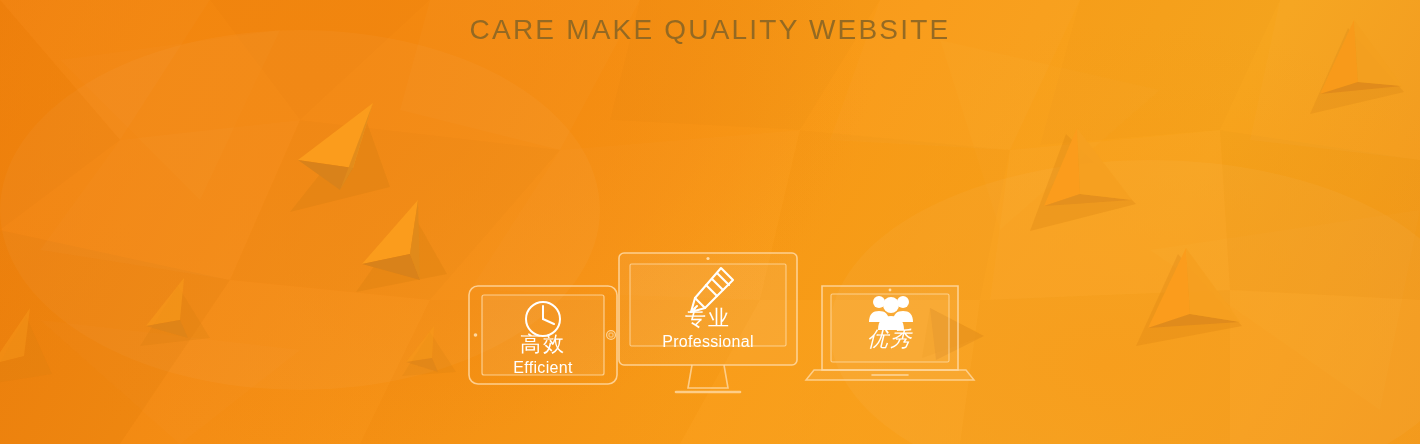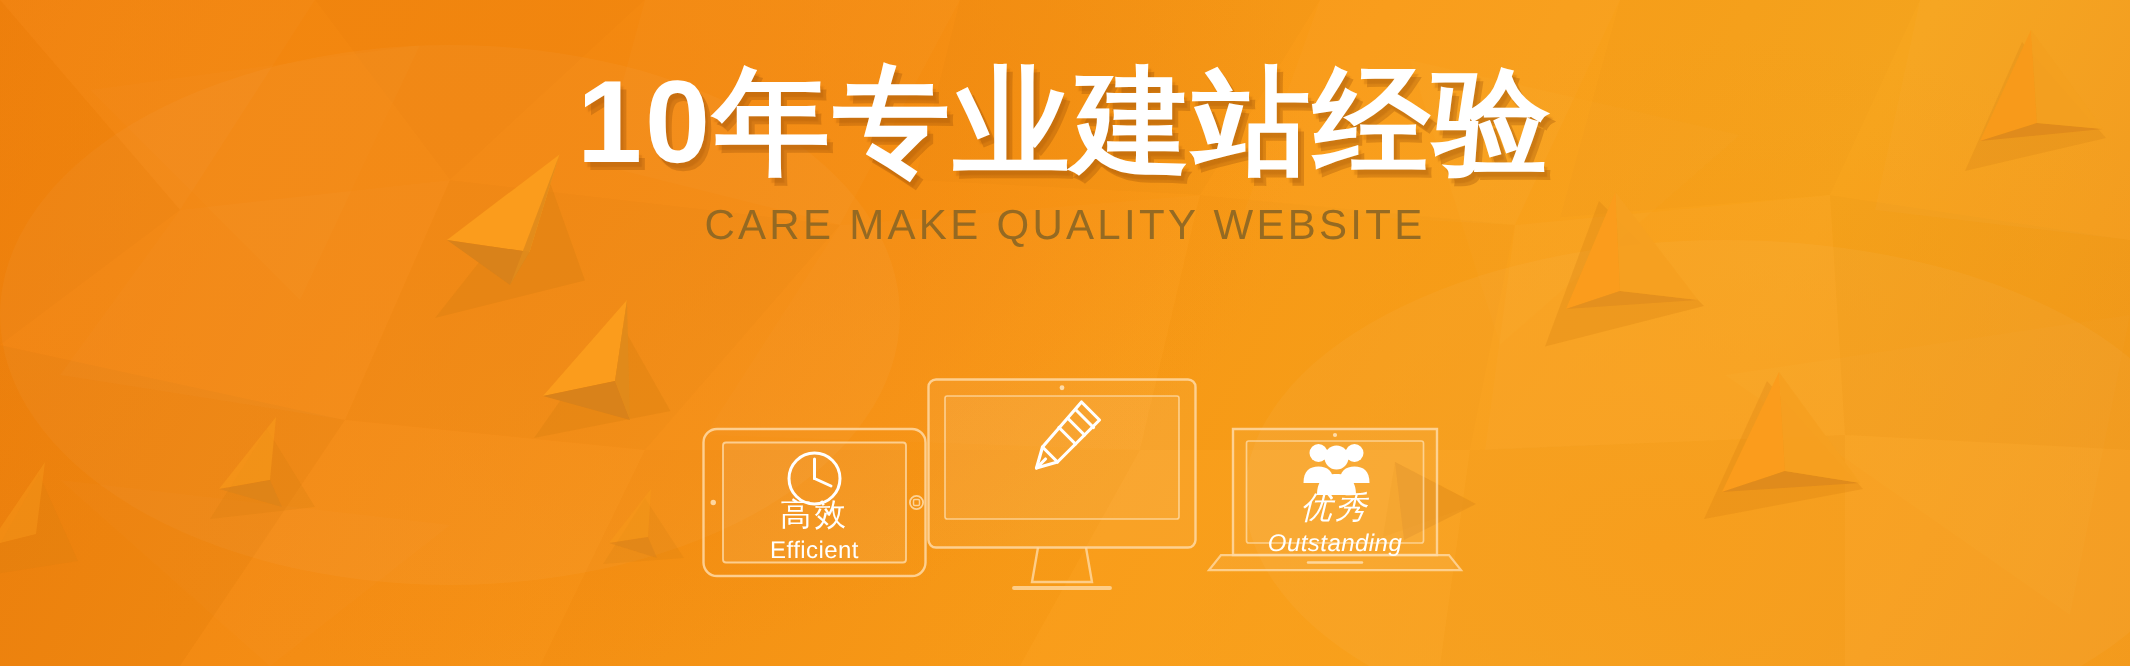--- a/index.html
+++ b/index.html
@@ -219,7 +219,6 @@
   </div>
 
   <div class="content">
-    <div class="headline">10年专业建站经验</div>
     <div class="subline-en">CARE MAKE QUALITY WEBSITE</div>
   </div>
 

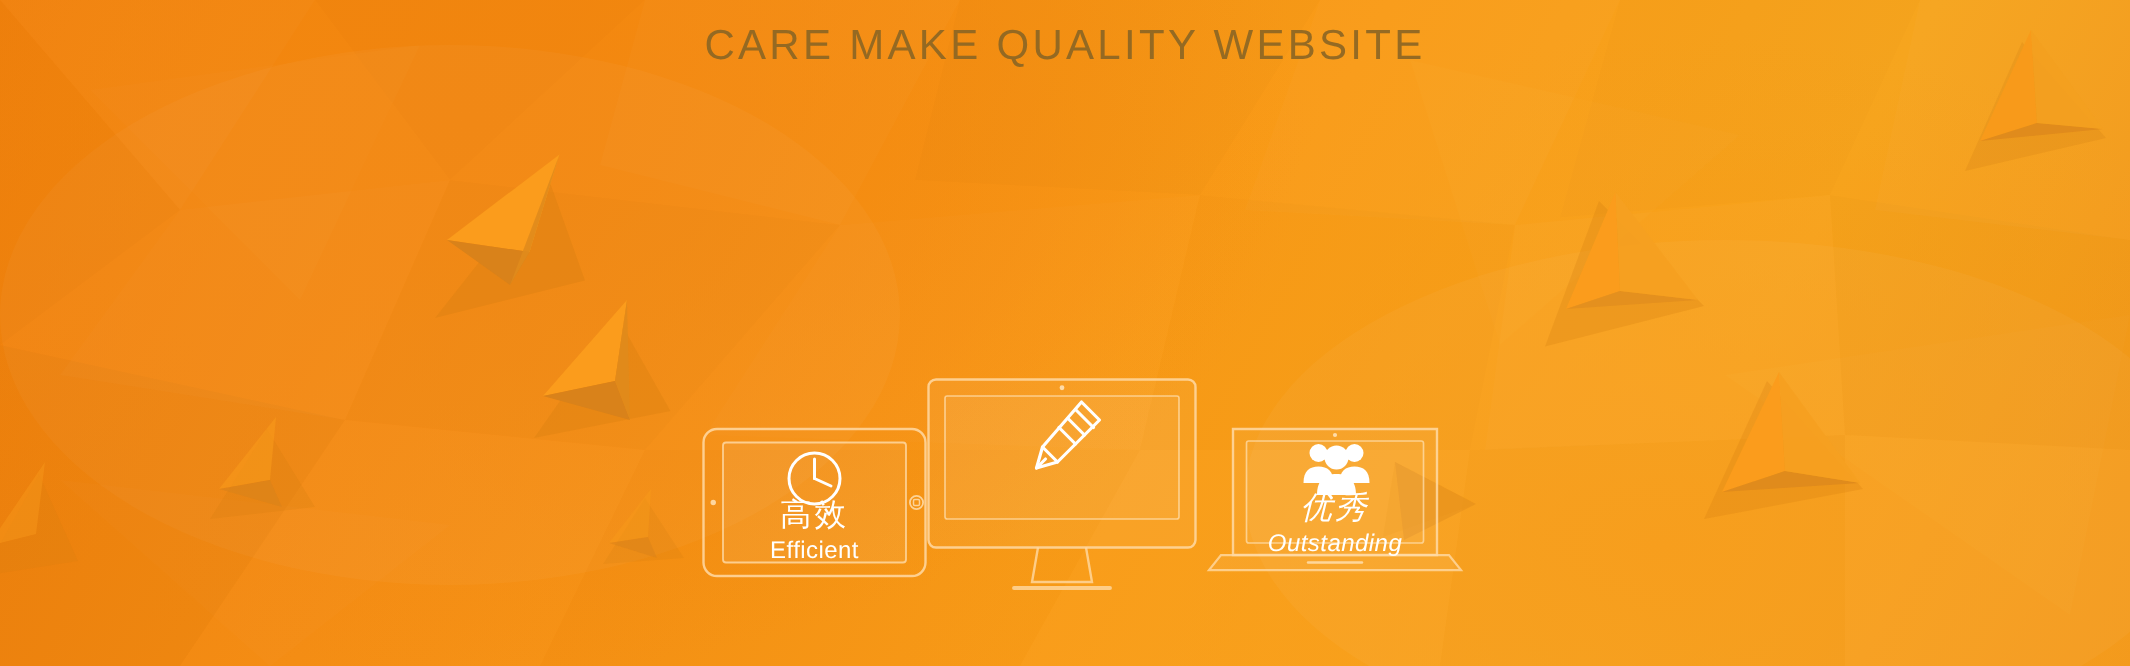--- a/index.html
+++ b/index.html
@@ -269,6 +269,10 @@
         </svg>
       </span>
 
+      <div class="dev-label monitor-text">
+        <div class="dev-cn">专业</div>
+        <div class="dev-en">Professional</div>
+      </div>
     </div>
 
     <div class="device dev-laptop">

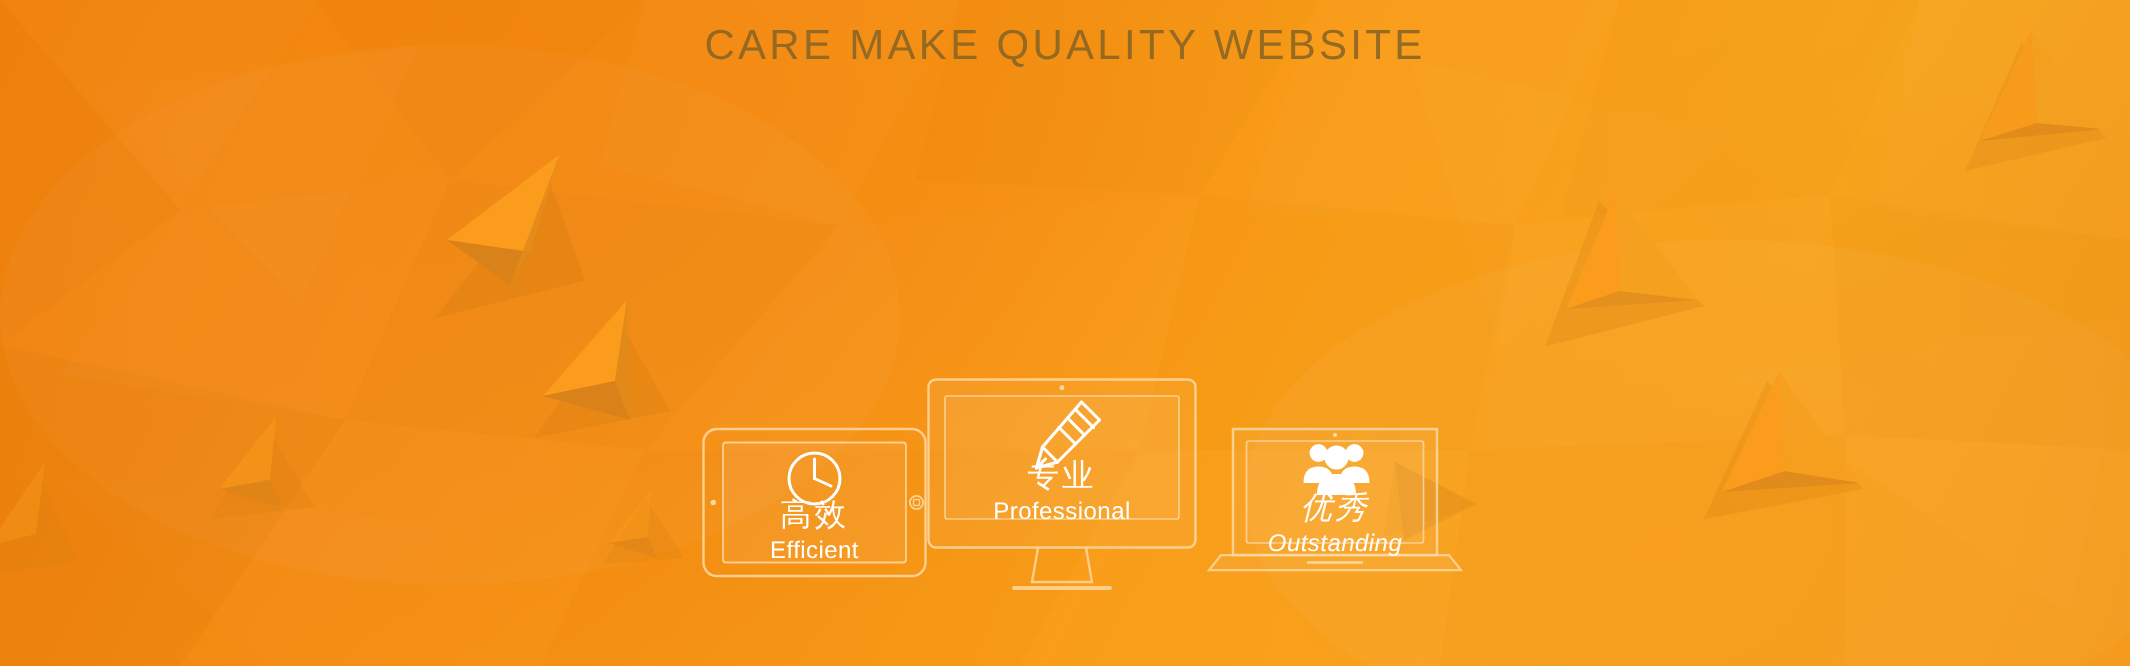--- a/index.html
+++ b/index.html
@@ -297,7 +297,6 @@
 
       <div class="dev-label laptop-text">
         <div class="dev-cn">优秀</div>
-        <div class="dev-en">Outstanding</div>
       </div>
     </div>
 

